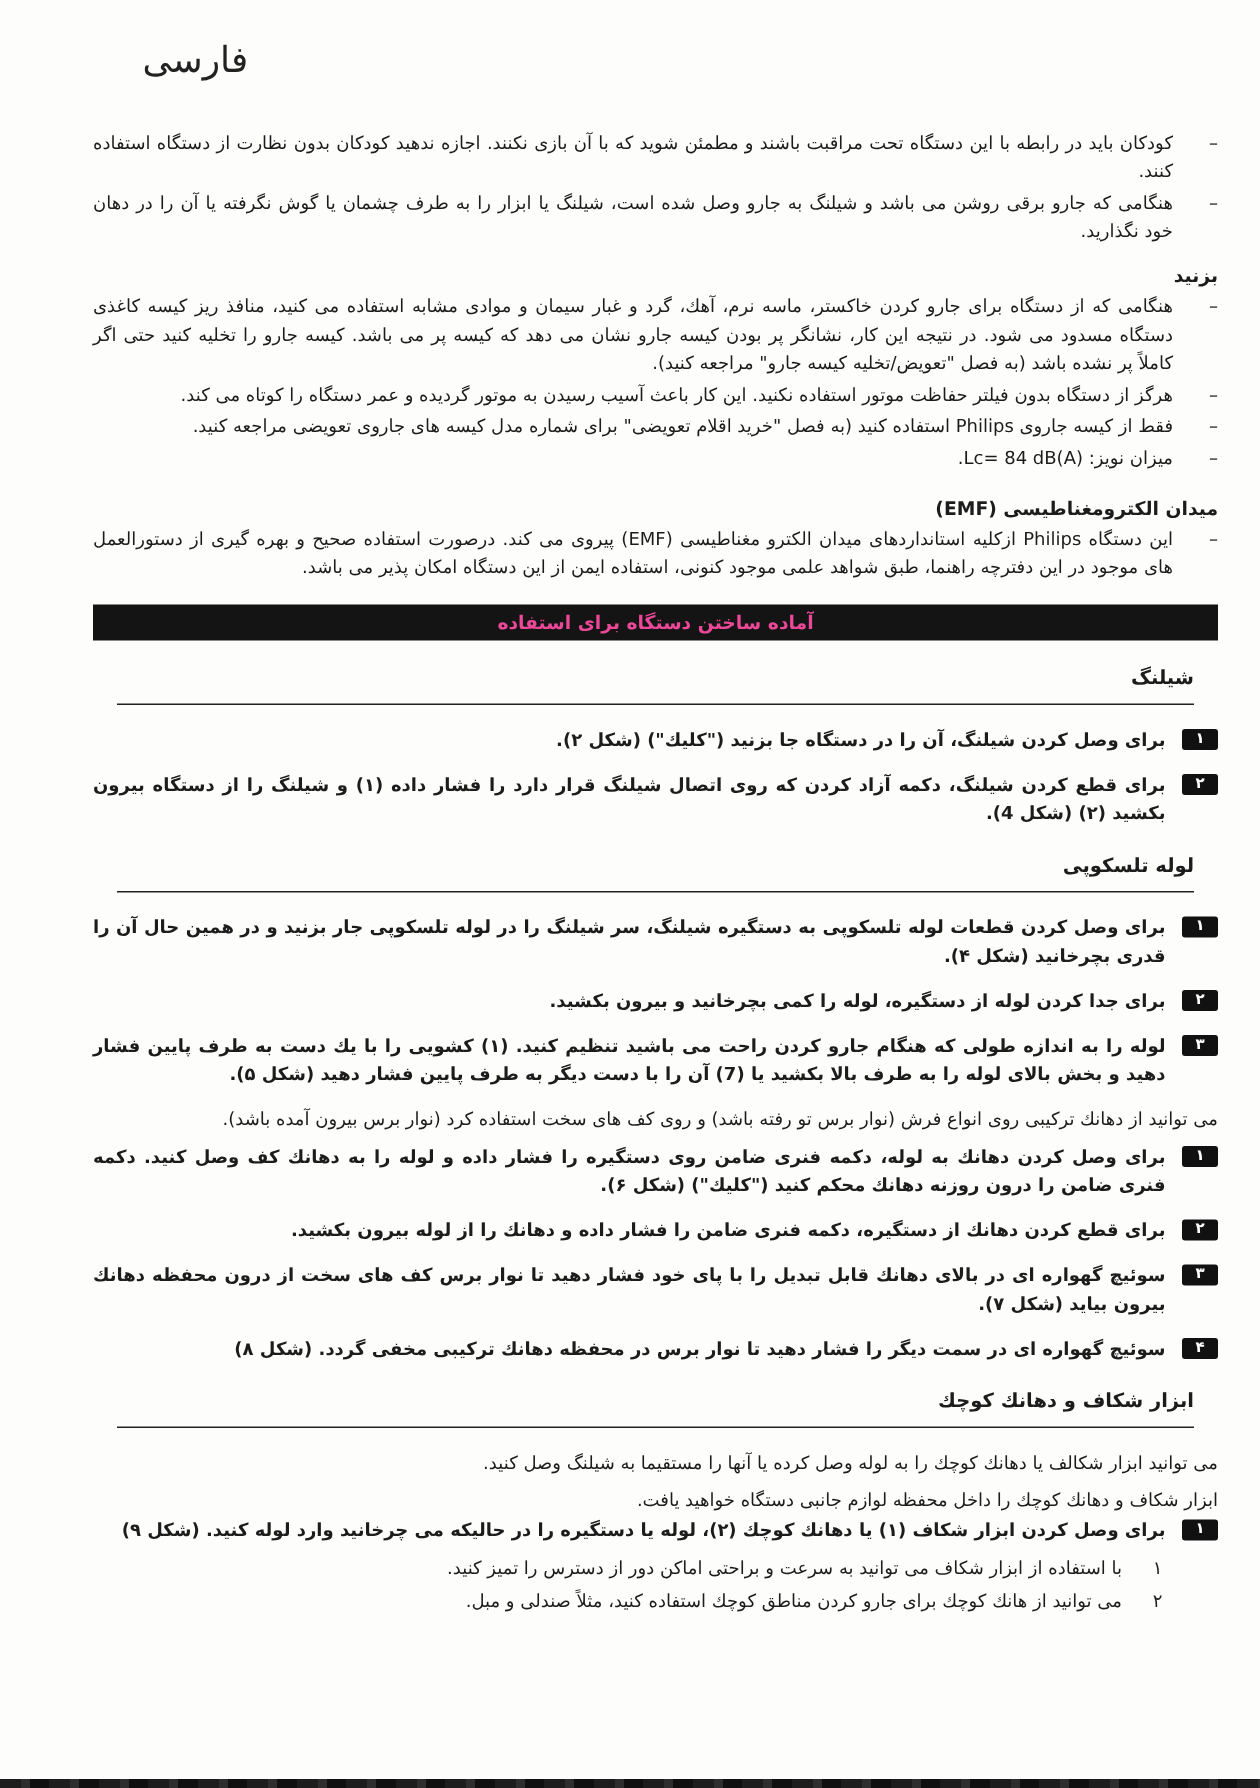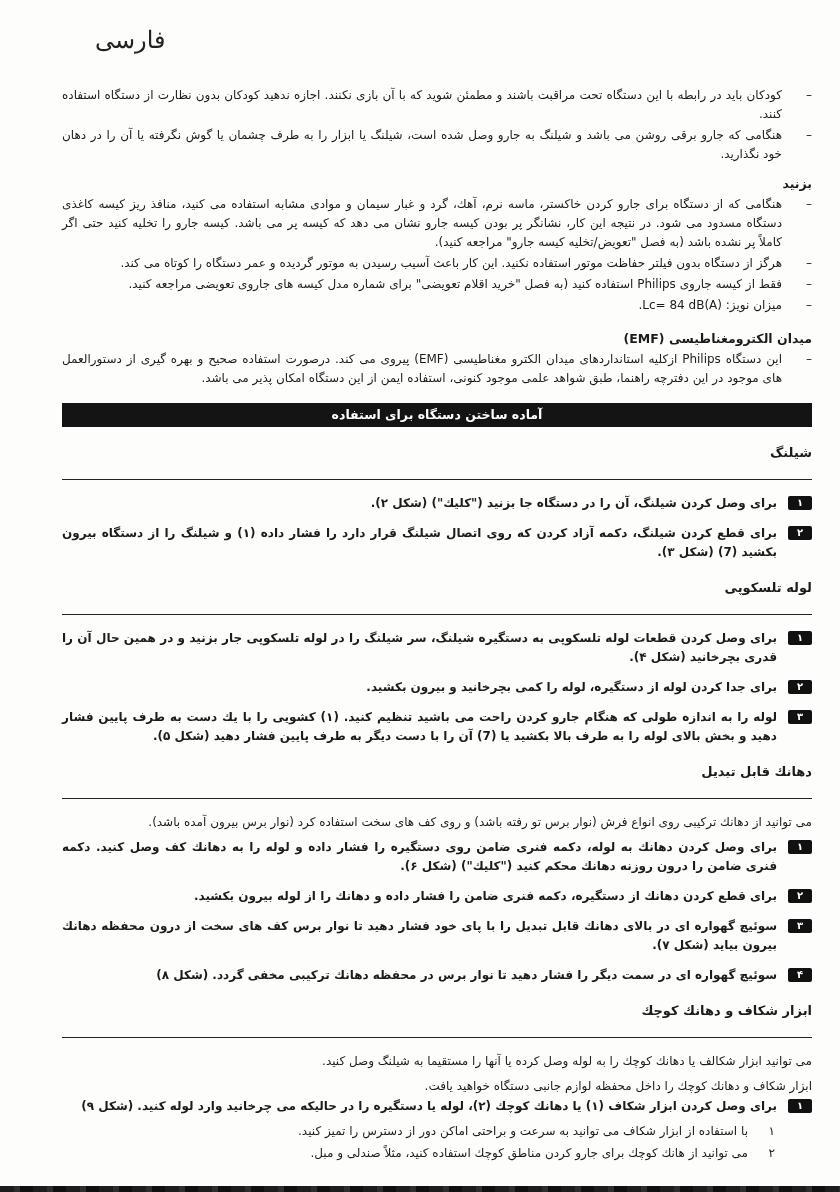--- a/index.html
+++ b/index.html
@@ -31,7 +31,7 @@
   .emf-block { margin-top:14px; }
   .banner {
     margin:15px 0 12px;
-    background:#141414; color:#ffffff;
+    background:#141414; color:#ec4899;
     font-weight:bold; font-size:12.5px;
     height:24px; line-height:24px; text-align:center;
   }

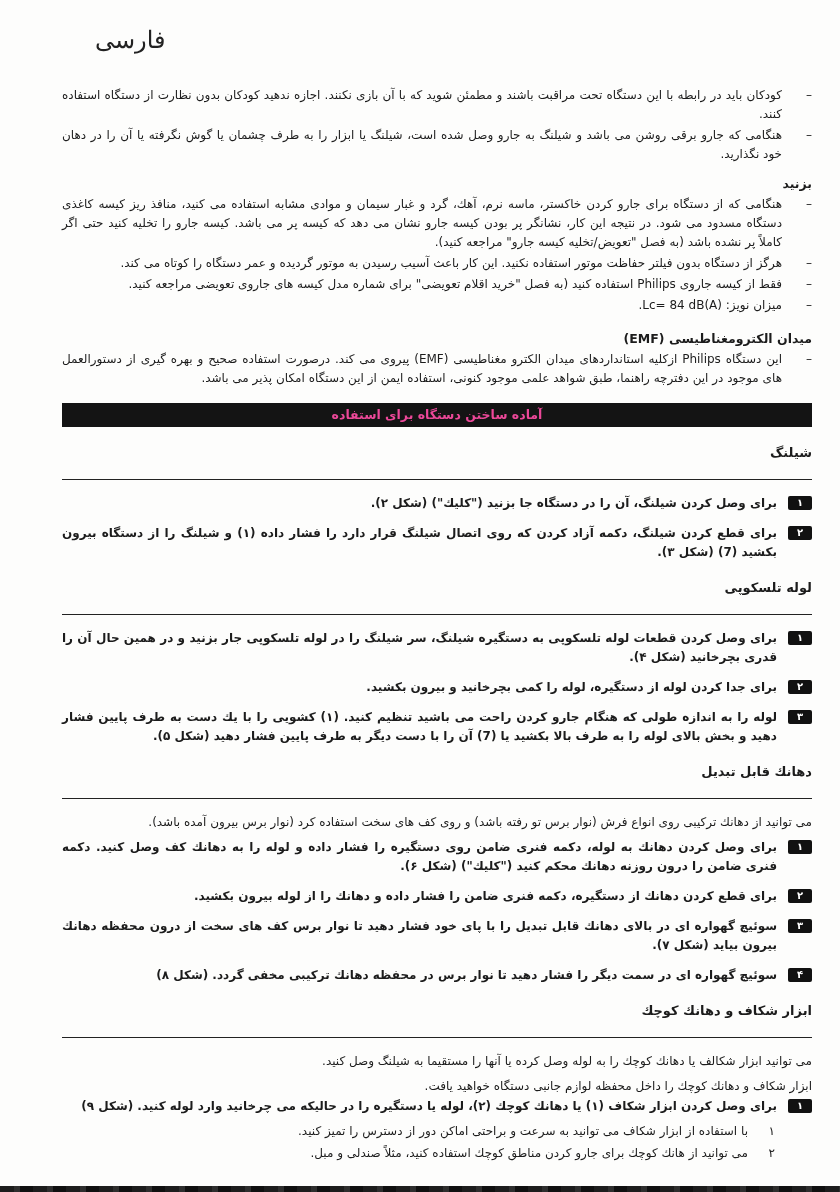--- a/index.html
+++ b/index.html
@@ -37,7 +37,7 @@
   }
   .sec-head {
     font-weight:bold; font-size:13px;
-    padding-bottom:17px; margin:16px 0 14px;
+    padding-bottom:7px; margin:16px 16px 14px;
     border-bottom:1.5px solid #222;
   }
   .intro-line { text-align:justify; margin:0 0 6px; }

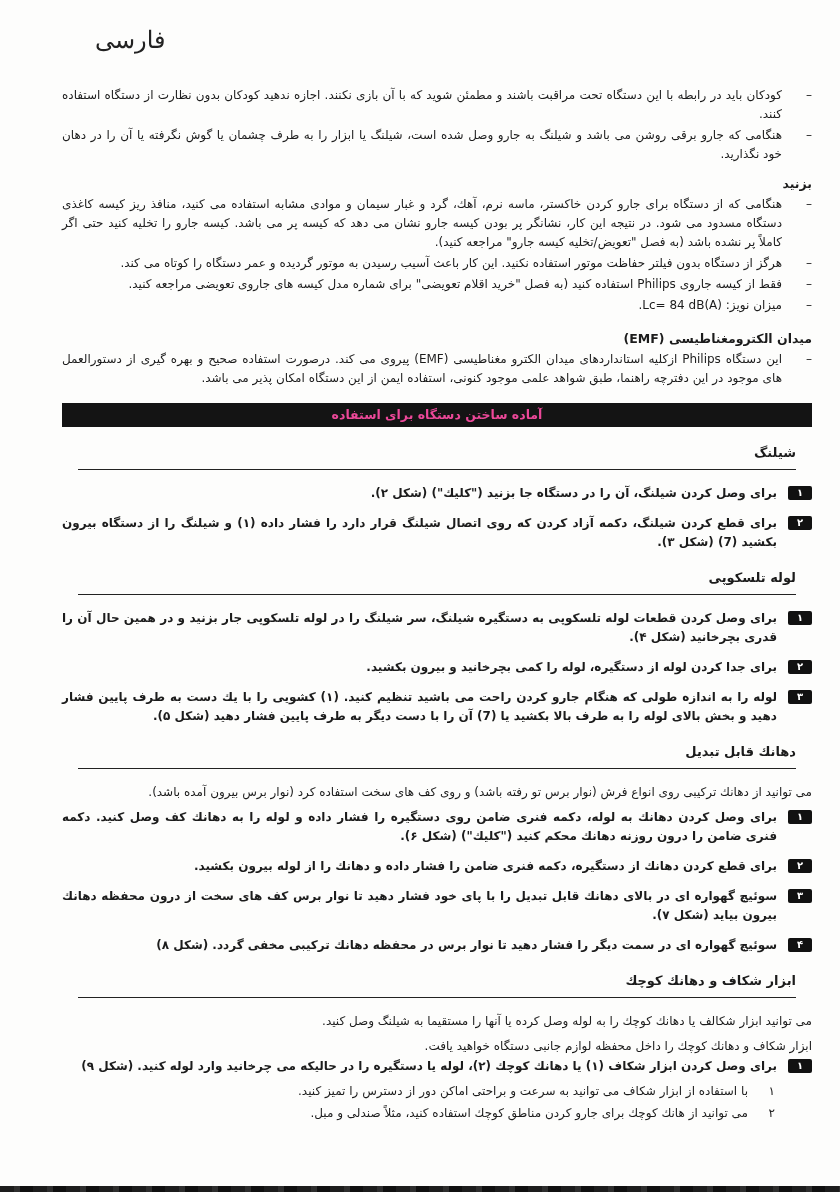--- a/index.html
+++ b/index.html
@@ -109,7 +109,7 @@
     </div>
     <div class="step">
       <span class="badge">۲</span>
-      <span class="stxt">برای قطع کردن شیلنگ، دکمه آزاد کردن که روی اتصال شیلنگ قرار دارد را فشار داده (۱) و شیلنگ را از دستگاه بیرون بکشید (7) (شکل ۳).</span>
+      <span class="stxt">برای قطع کردن شیلنگ، دکمه آزاد کردن که روی اتصال شیلنگ قرار دارد را فشار داده (۱) و شیلنگ را از دستگاه بیرون بکشید (۲) (شکل 4).</span>
     </div>
 
     <div class="sec-head">لوله تلسکوپی</div>

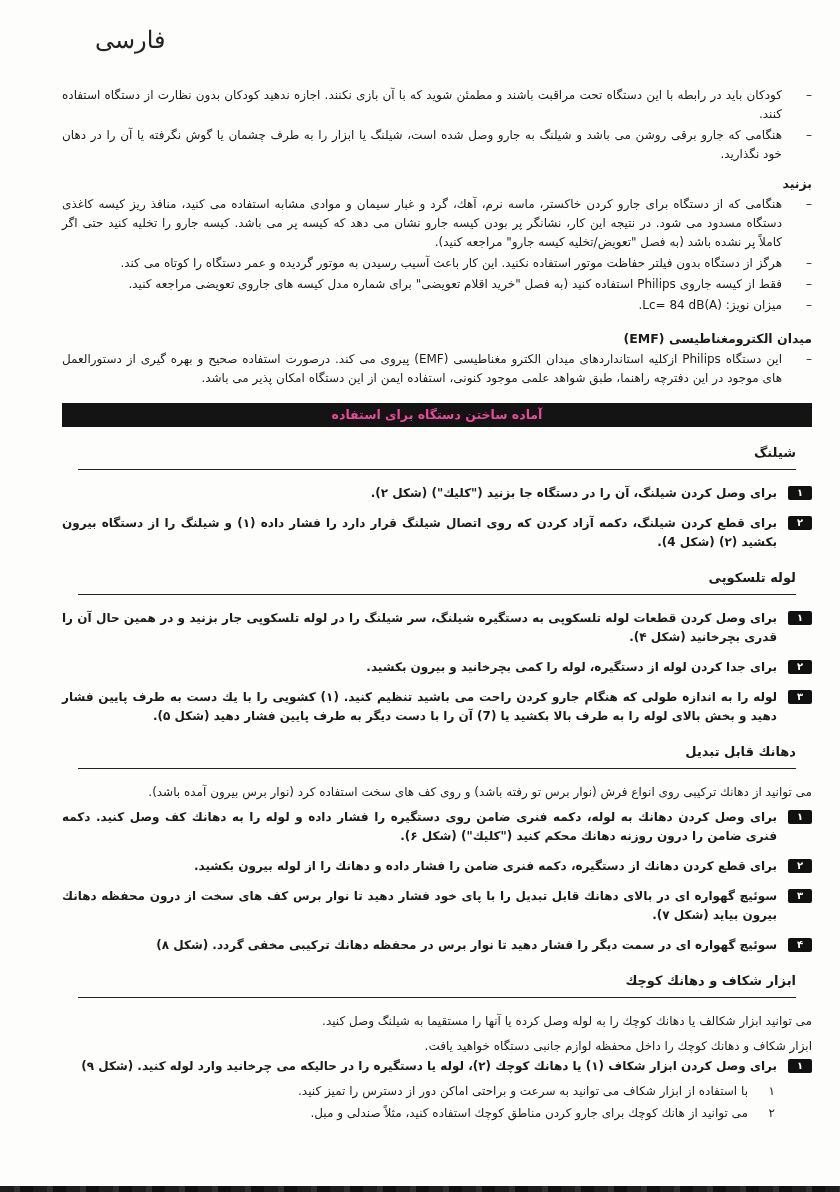--- a/index.html
+++ b/index.html
@@ -126,7 +126,6 @@
       <span class="stxt">لوله را به اندازه طولی که هنگام جارو کردن راحت می باشید تنظیم کنید. (۱) کشویی را با یك دست به طرف پایین فشار دهید و بخش بالای لوله را به طرف بالا بکشید یا (7) آن را با دست دیگر به طرف پایین فشار دهید (شکل ۵).</span>
     </div>
 
-    <div class="sec-head">دهانك قابل تبدیل</div>
     <p class="intro-line">می توانید از دهانك ترکیبی روی انواع فرش (نوار برس تو رفته باشد) و روی کف های سخت استفاده کرد (نوار برس بیرون آمده باشد).</p>
     <div class="step">
       <span class="badge">۱</span>

